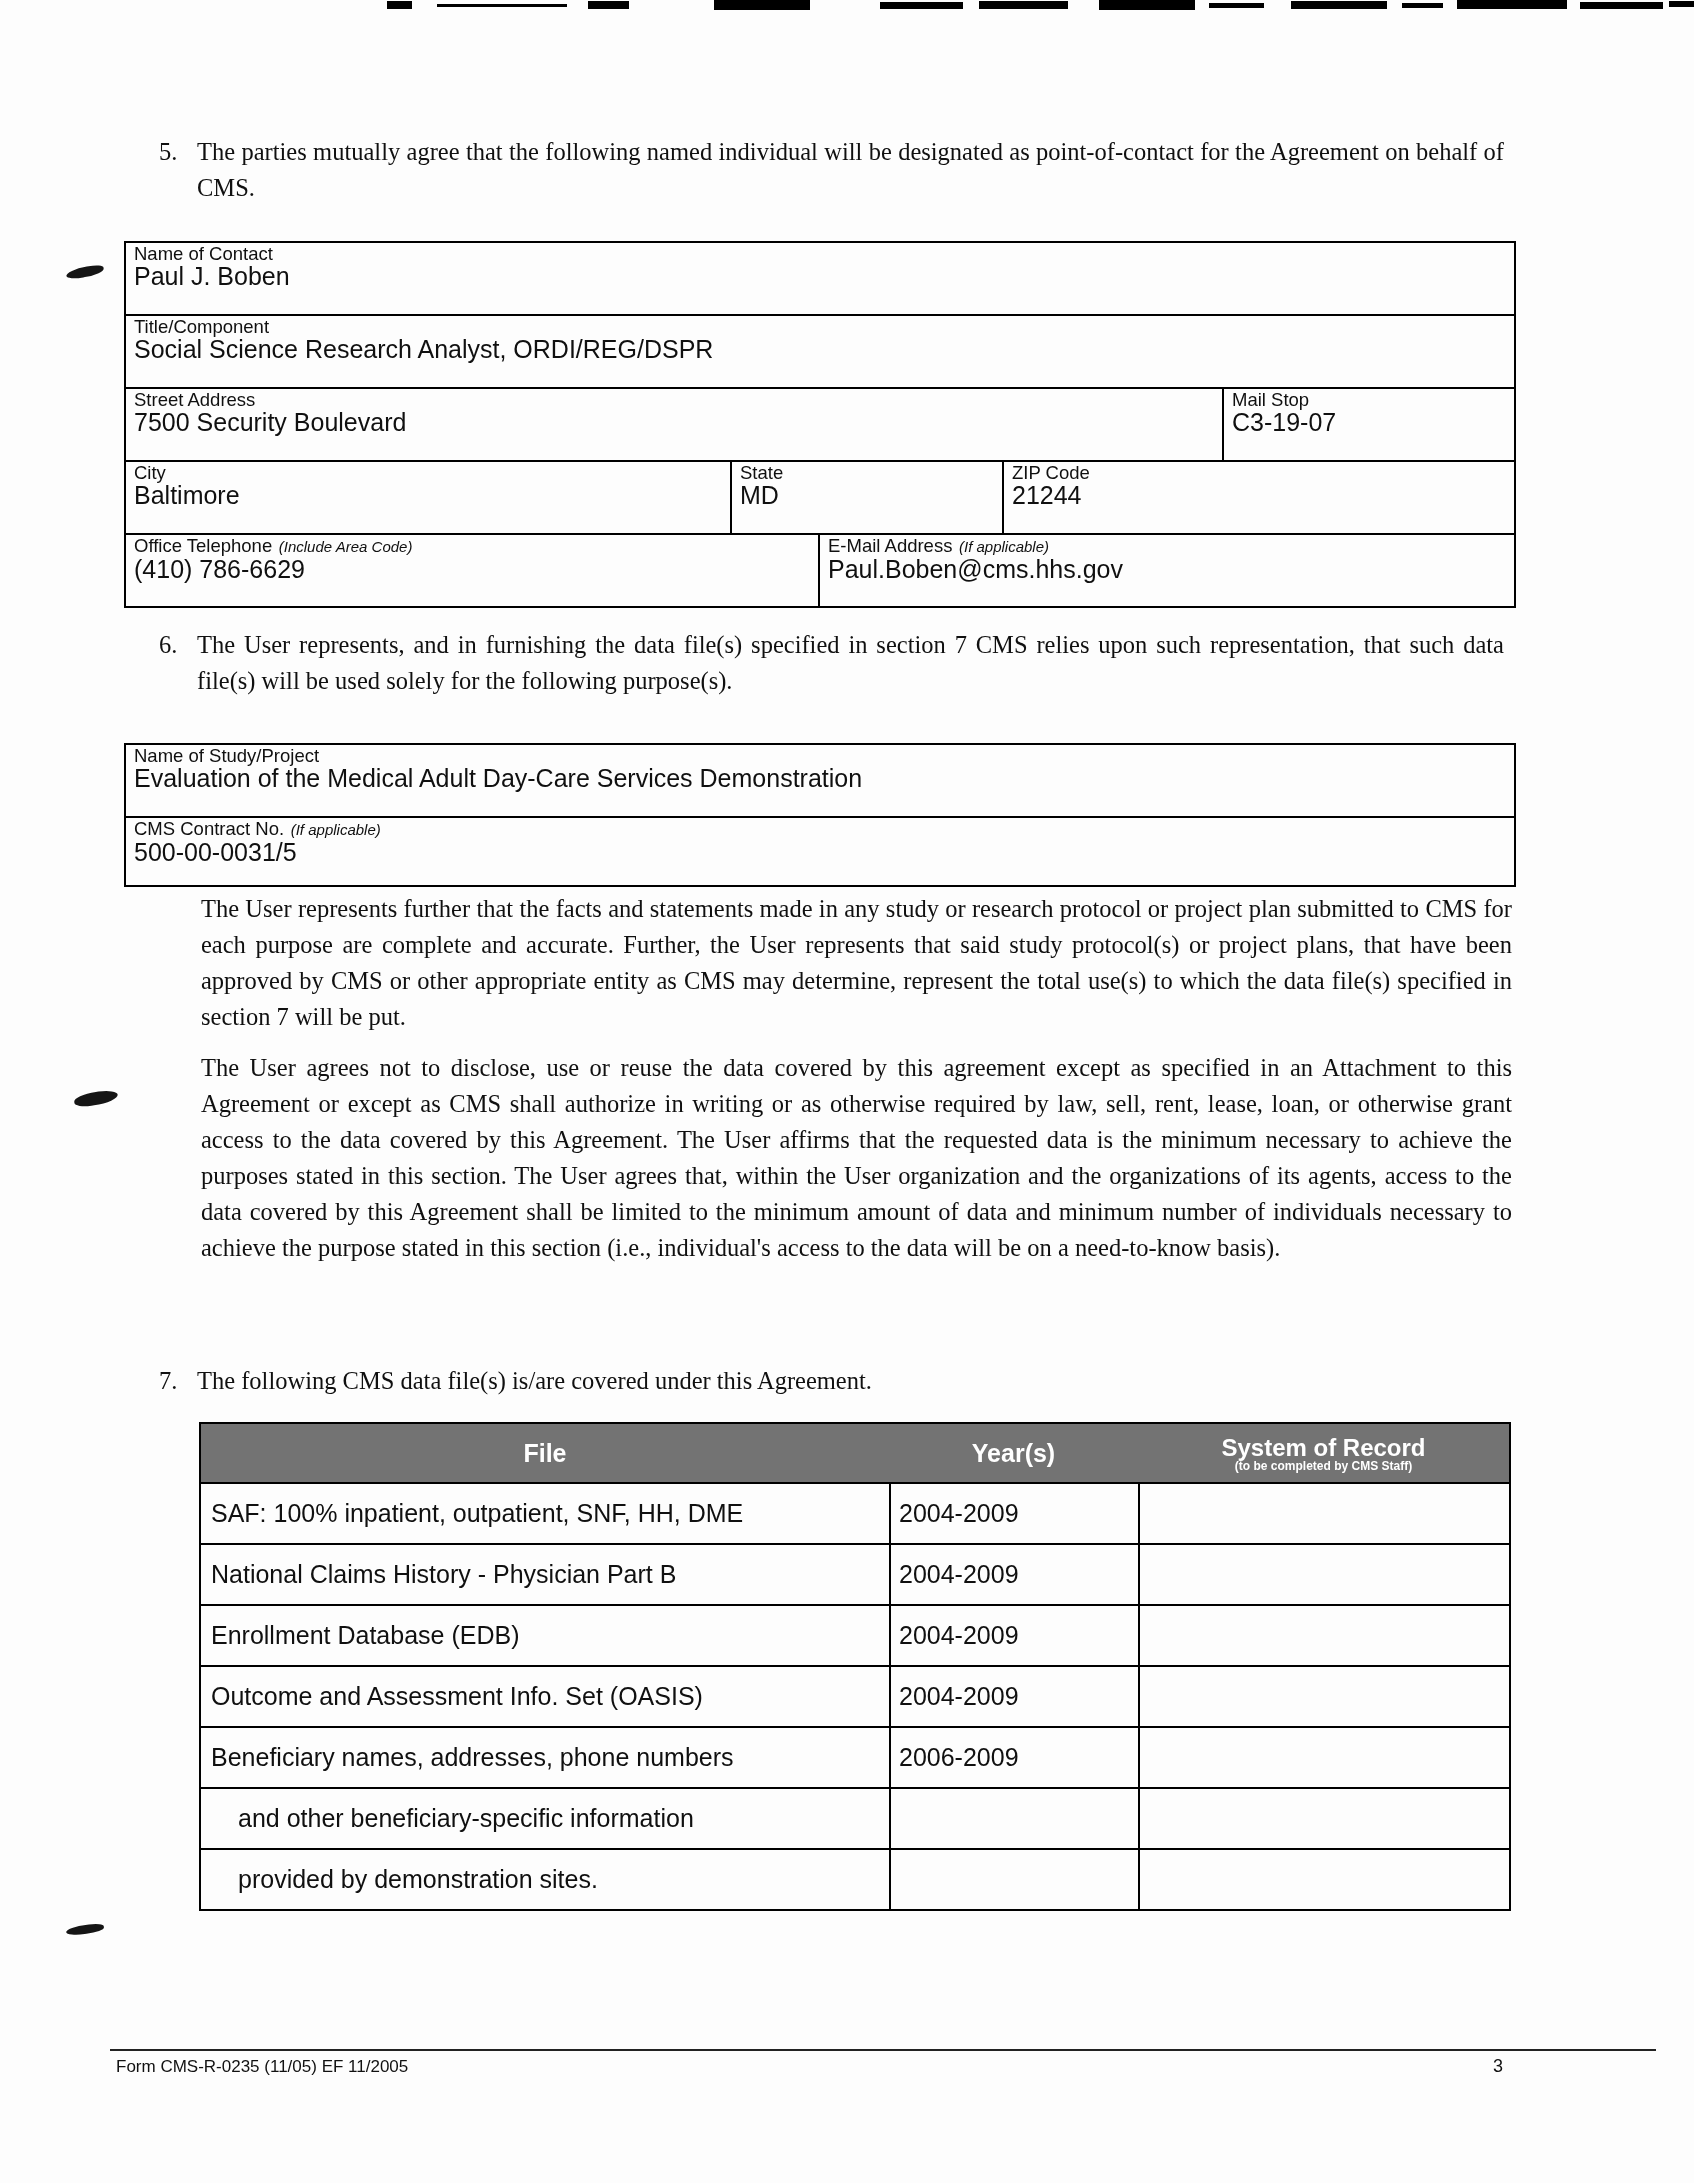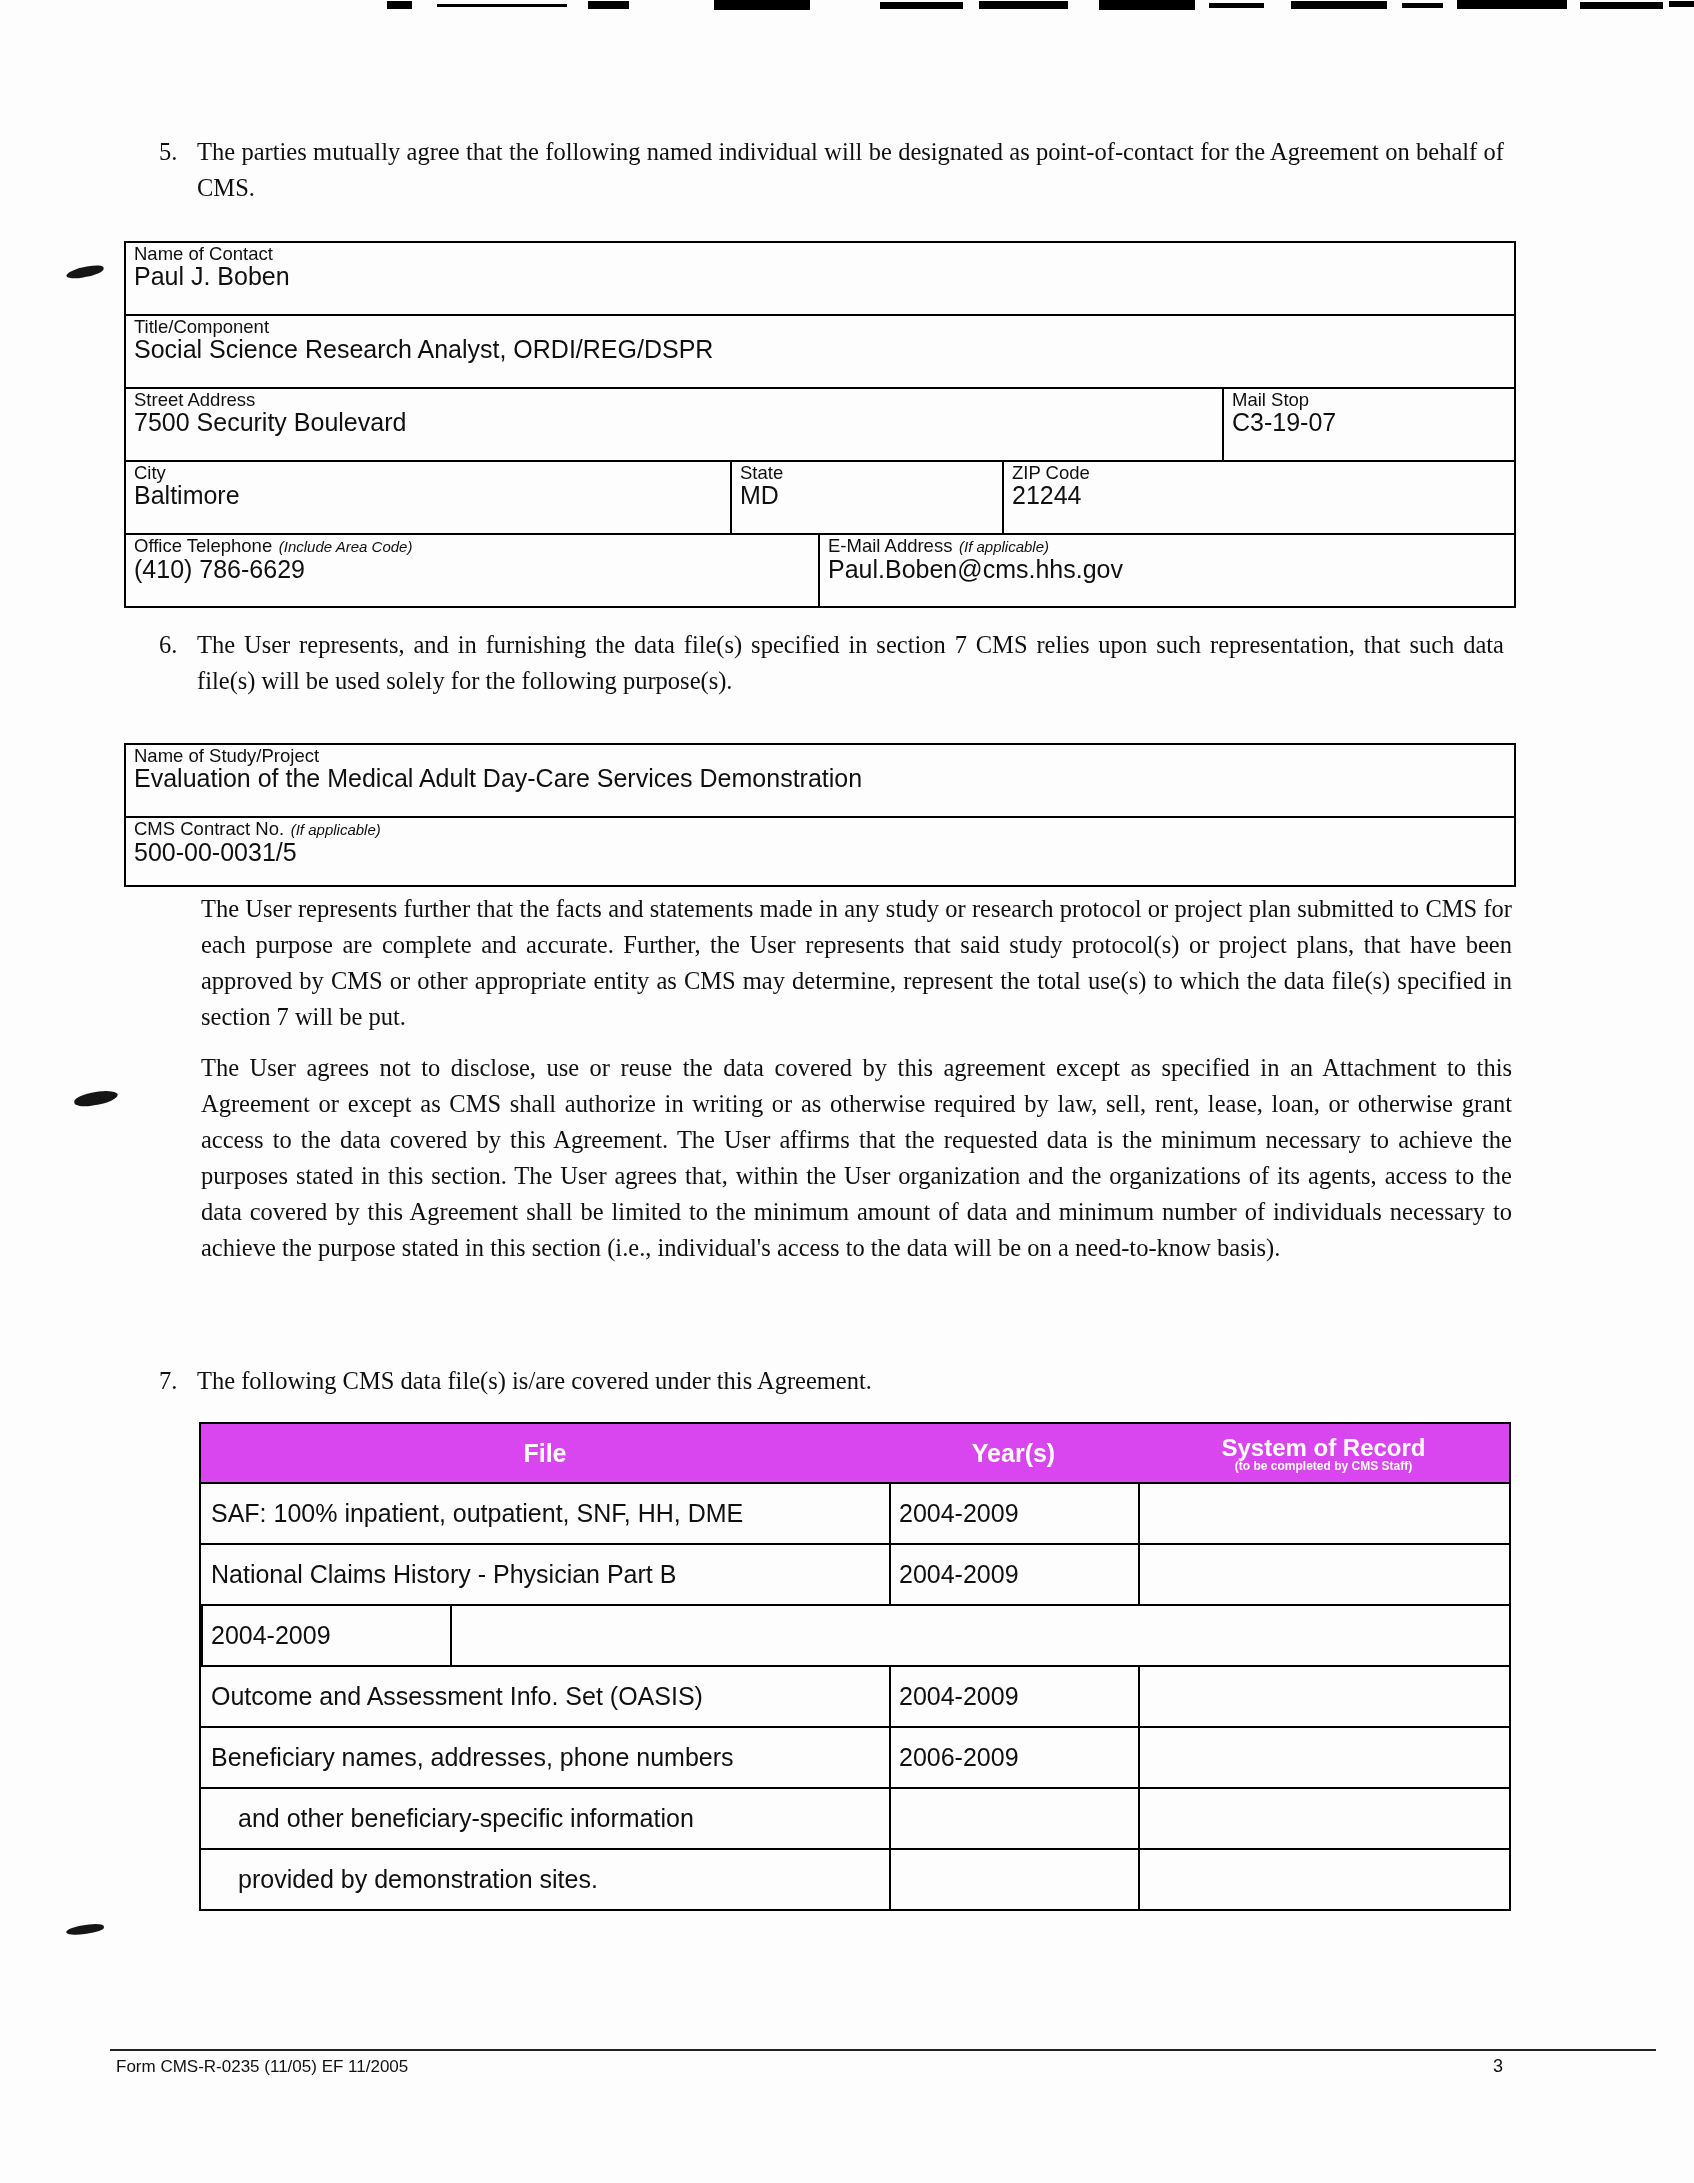--- a/index.html
+++ b/index.html
@@ -86,7 +86,7 @@
   }
   .thead {
     display: flex;
-    background: #d946ef; color: #fff;
+    background: #737373; color: #fff;
     height: 58px; align-items: center; justify-content: flex-end;
   }
   .th { text-align: center; font-weight: bold; }

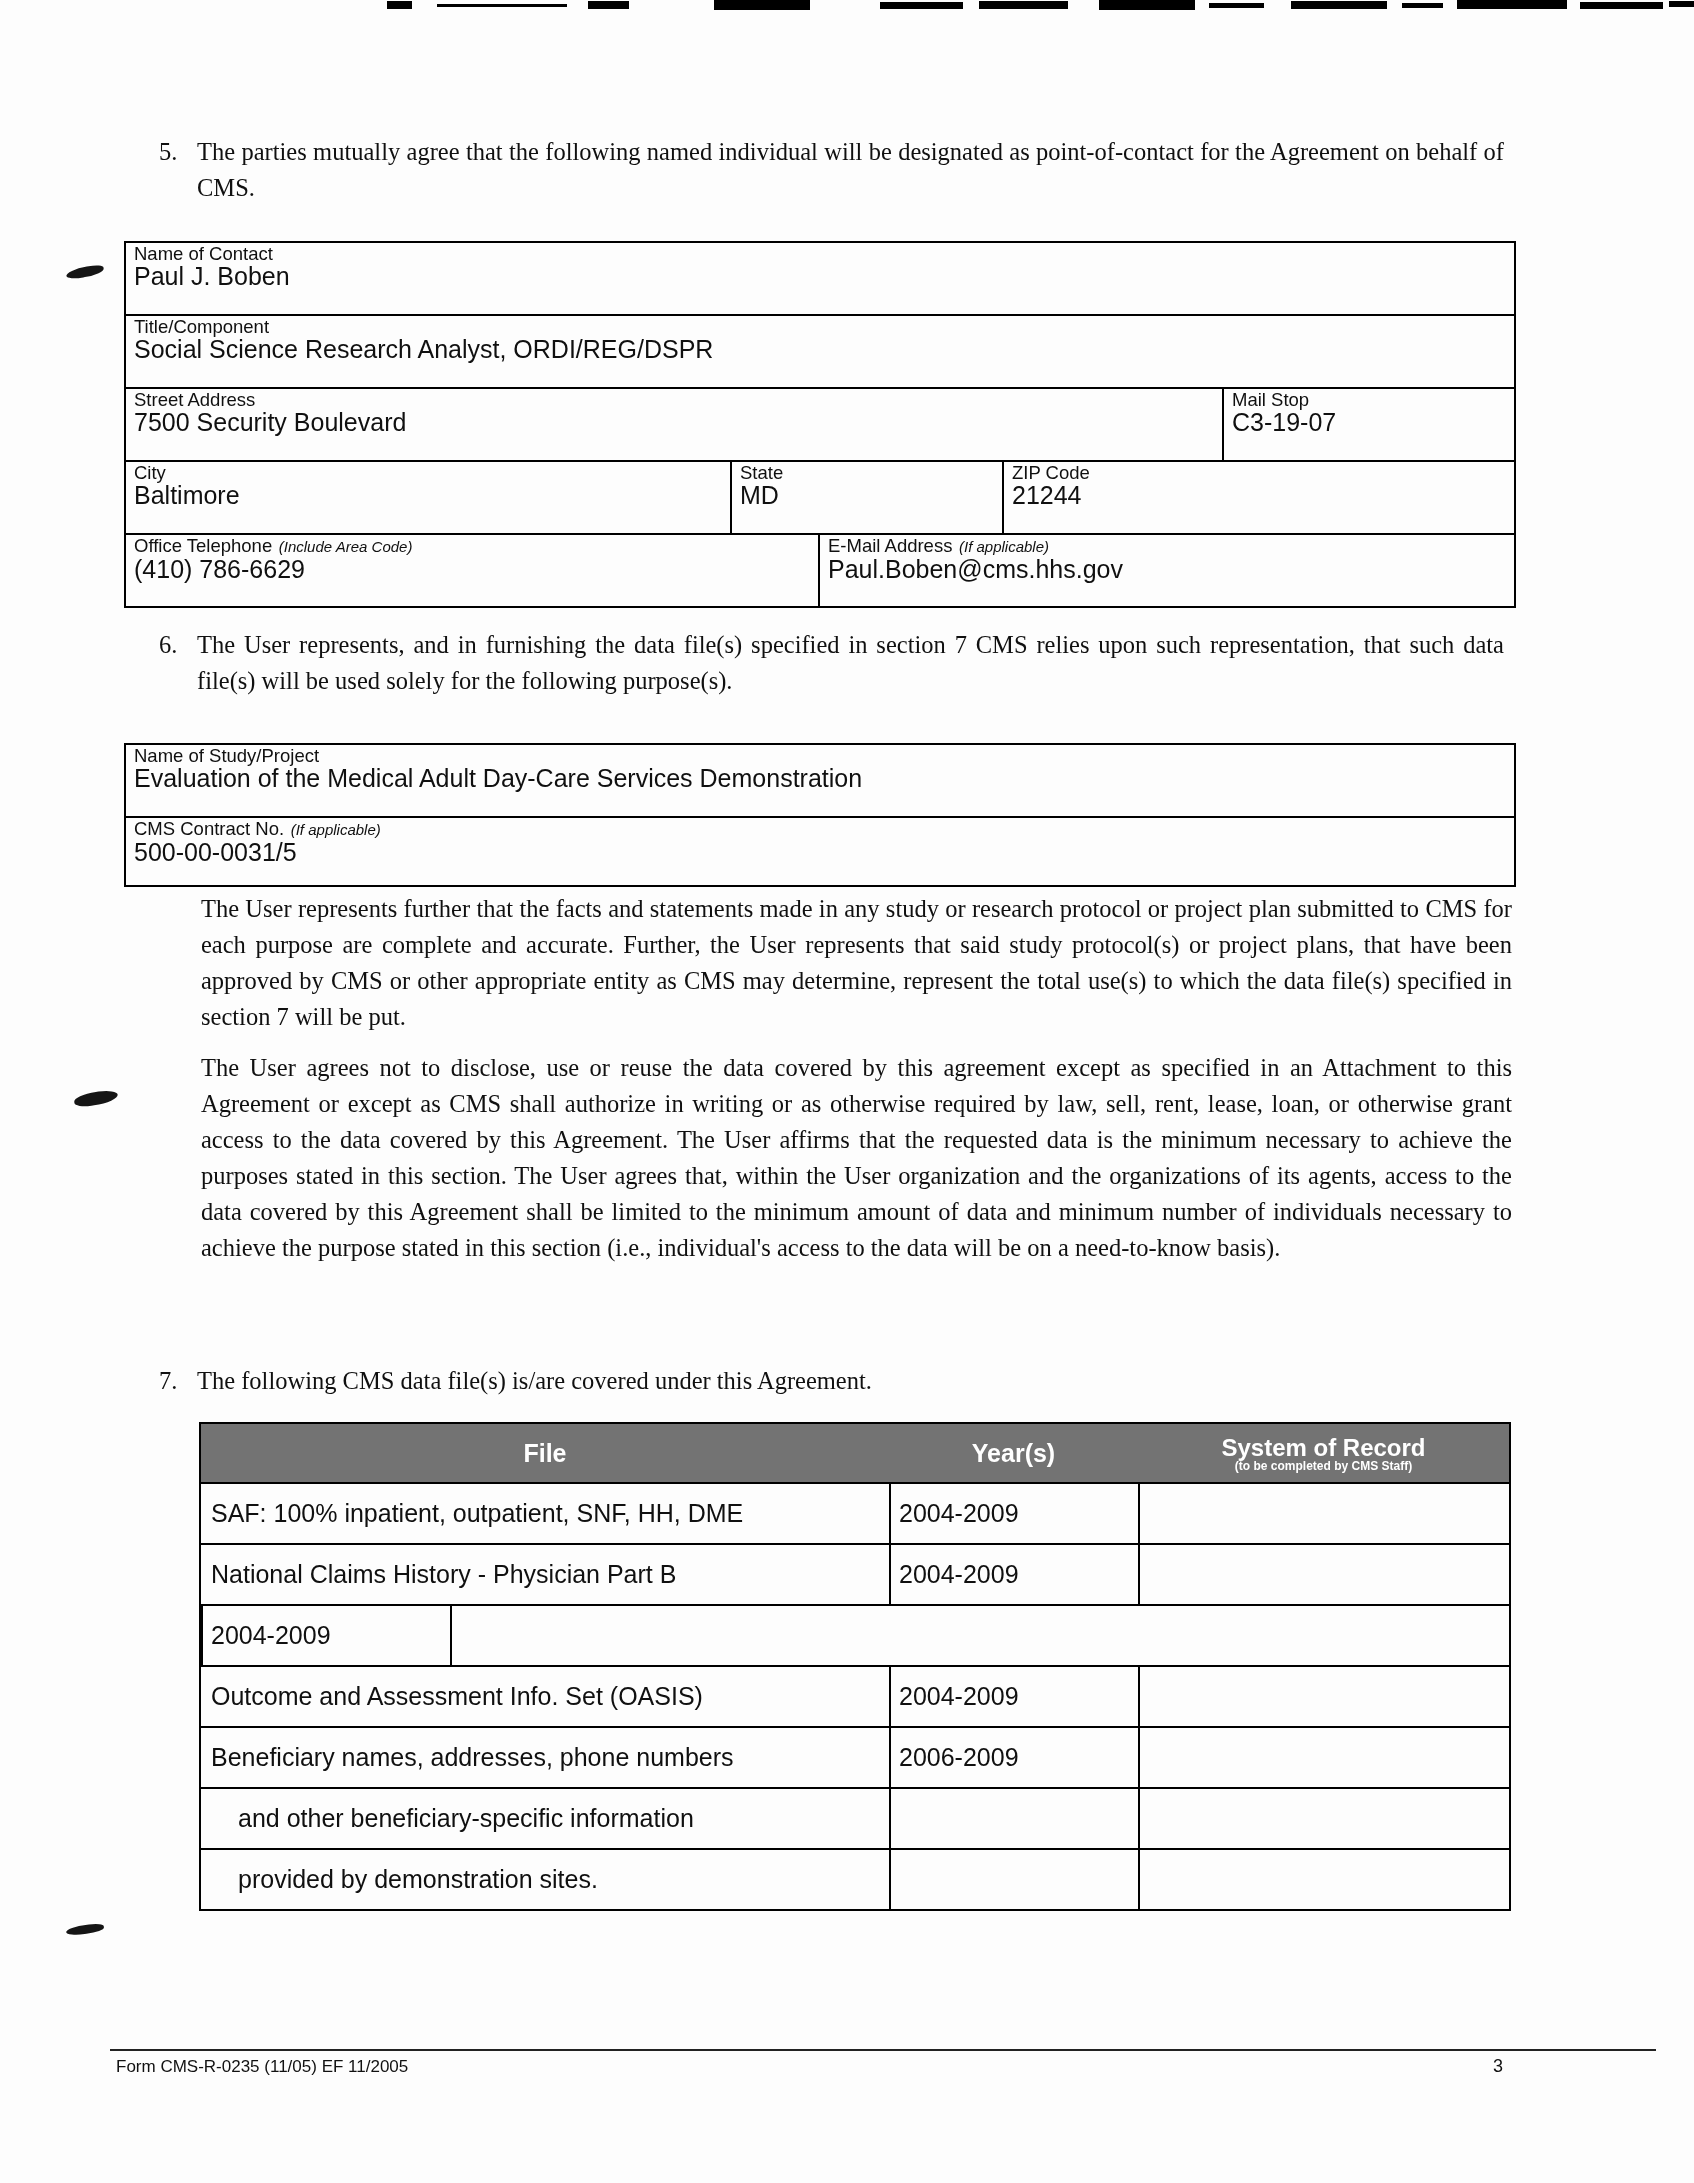--- a/index.html
+++ b/index.html
@@ -272,6 +272,7 @@
     <div class="td td-system"></div>
   </div>
   <div class="trow">
+    <div class="td td-file">Enrollment Database (EDB)</div>
     <div class="td td-years">2004-2009</div>
     <div class="td td-system"></div>
   </div>

